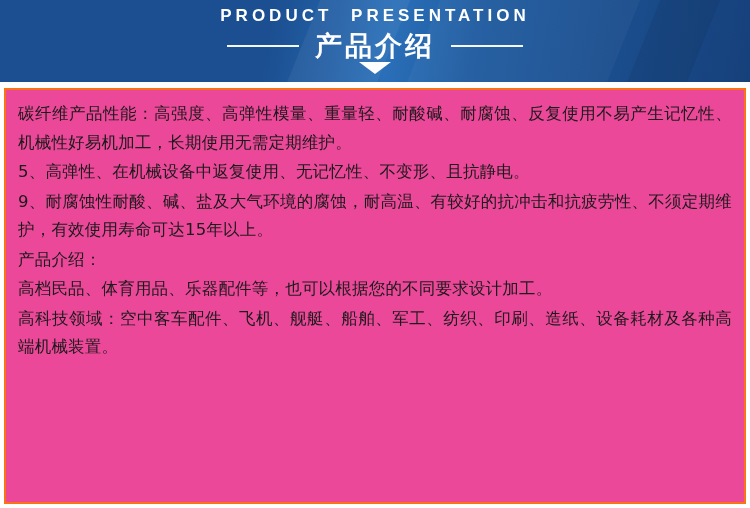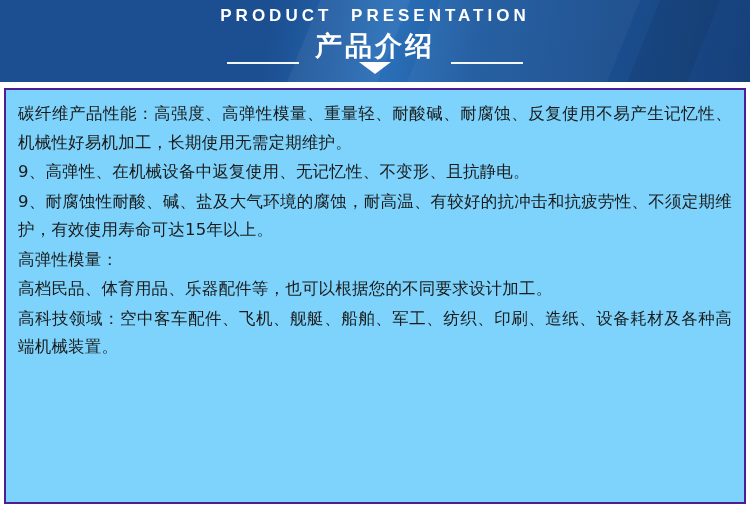--- a/index.html
+++ b/index.html
@@ -78,7 +78,7 @@
     left: 0;
     right: 0;
     display: flex;
-    align-items: flex-end;
+    align-items: center;
     justify-content: center;
   }
   .banner-rule {

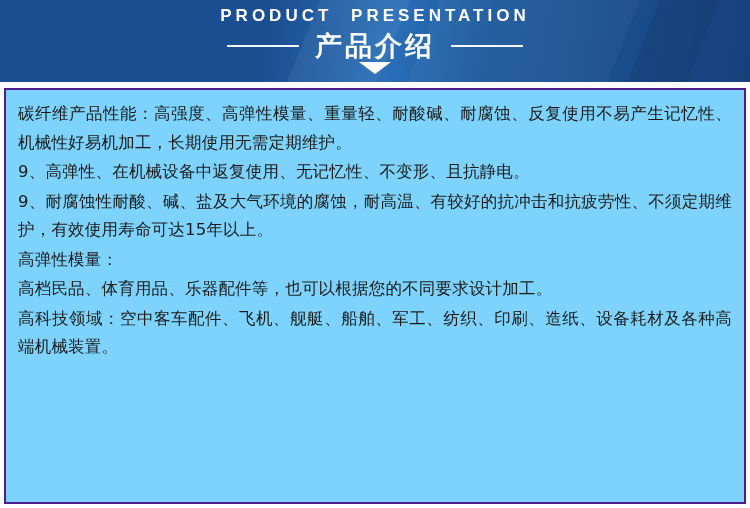--- a/index.html
+++ b/index.html
@@ -115,8 +115,8 @@
     width: 742px;
     height: 416px;
     box-sizing: border-box;
-    border: 2px solid #4c1d95;
-    background: #7dd3fc;
+    border: 2px solid #f97316;
+    background: #ec4899;
     padding: 10px 12px 9px 12px;
   }
   .para {

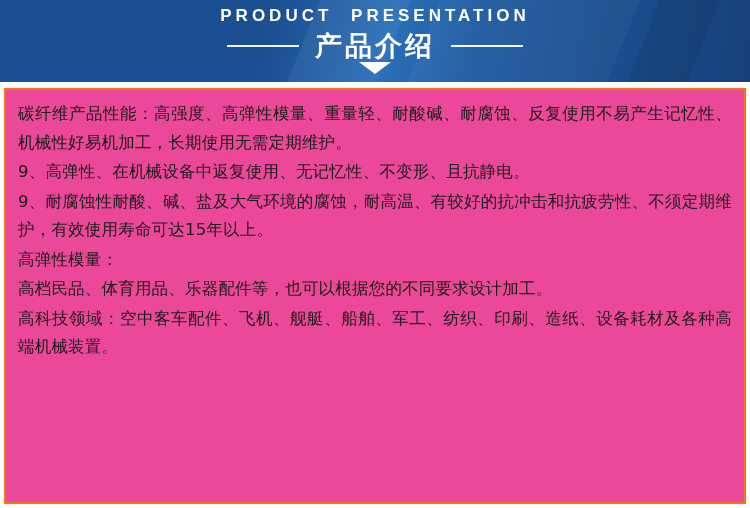--- a/index.html
+++ b/index.html
@@ -151,7 +151,7 @@
 
   <div class="content">
     <p class="para">碳纤维产品性能：高强度、高弹性模量、重量轻、耐酸碱、耐腐蚀、反复使用不易产生记忆性、机械性好易机加工，长期使用无需定期维护。</p>
-    <p class="para">9、高弹性、在机械设备中返复使用、无记忆性、不变形、且抗静电。</p>
+    <p class="para">5、高弹性、在机械设备中返复使用、无记忆性、不变形、且抗静电。</p>
     <p class="para">9、耐腐蚀性耐酸、碱、盐及大气环境的腐蚀，耐高温、有较好的抗冲击和抗疲劳性、不须定期维护，有效使用寿命可达15年以上。</p>
     <p class="para">高弹性模量：</p>
     <p class="para">高档民品、体育用品、乐器配件等，也可以根据您的不同要求设计加工。</p>

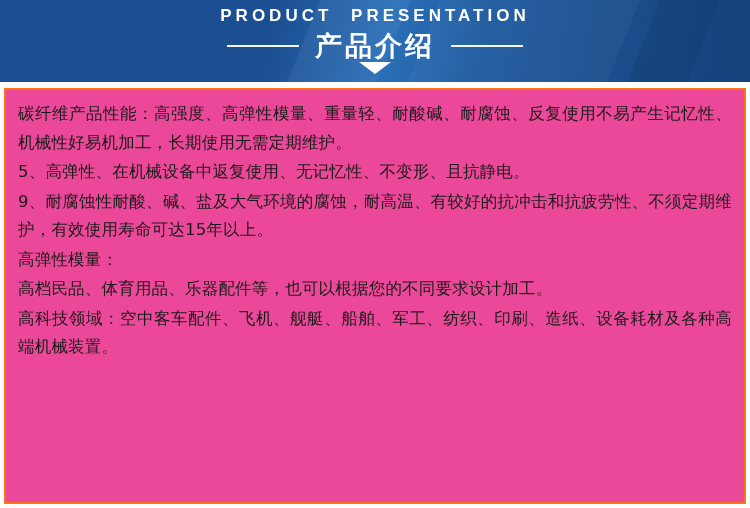--- a/index.html
+++ b/index.html
@@ -153,7 +153,7 @@
     <p class="para">碳纤维产品性能：高强度、高弹性模量、重量轻、耐酸碱、耐腐蚀、反复使用不易产生记忆性、机械性好易机加工，长期使用无需定期维护。</p>
     <p class="para">5、高弹性、在机械设备中返复使用、无记忆性、不变形、且抗静电。</p>
     <p class="para">9、耐腐蚀性耐酸、碱、盐及大气环境的腐蚀，耐高温、有较好的抗冲击和抗疲劳性、不须定期维护，有效使用寿命可达15年以上。</p>
-    <p class="para">高弹性模量：</p>
+    <p class="para">产品介绍：</p>
     <p class="para">高档民品、体育用品、乐器配件等，也可以根据您的不同要求设计加工。</p>
     <p class="para">高科技领域：空中客车配件、飞机、舰艇、船舶、军工、纺织、印刷、造纸、设备耗材及各种高端机械装置。</p>
   </div>

